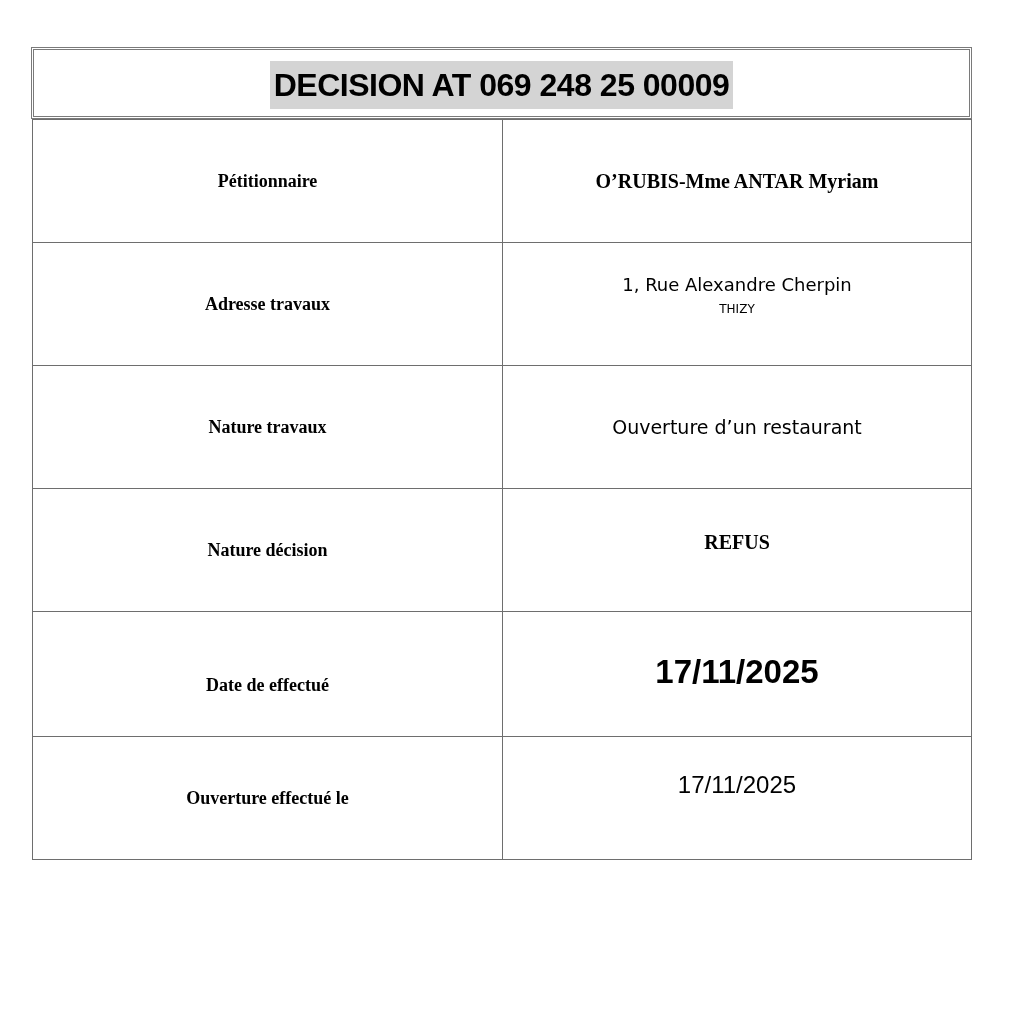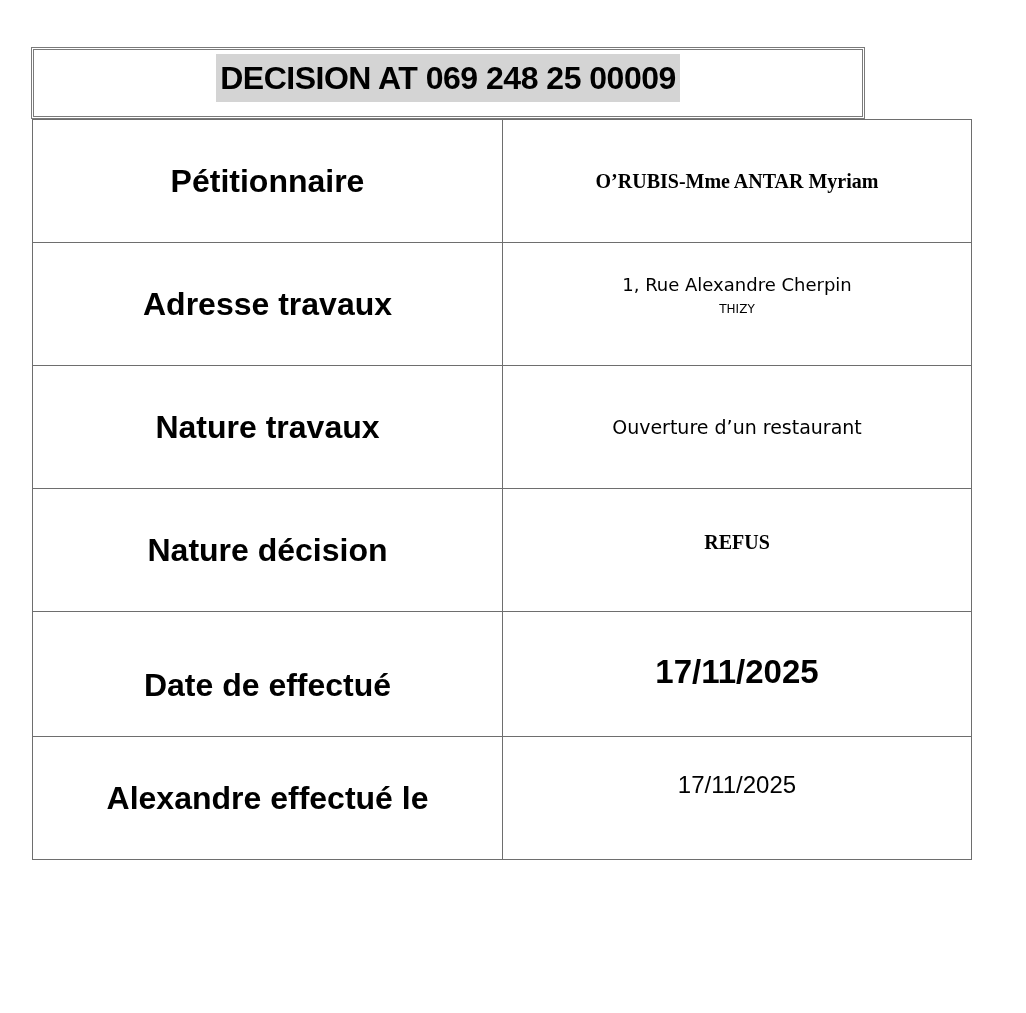--- a/index.html
+++ b/index.html
@@ -19,13 +19,13 @@
       position: absolute;
       left: 31px;
       top: 47px;
-      width: 834px;
+      width: 941px;
       height: 72px;
       box-sizing: border-box;
       border: 3px double #7a7a7a;
       display: flex;
       justify-content: center;
-      align-items: flex-start;
+      align-items: center;
     }
     .title-text {
       margin-top: 4px;

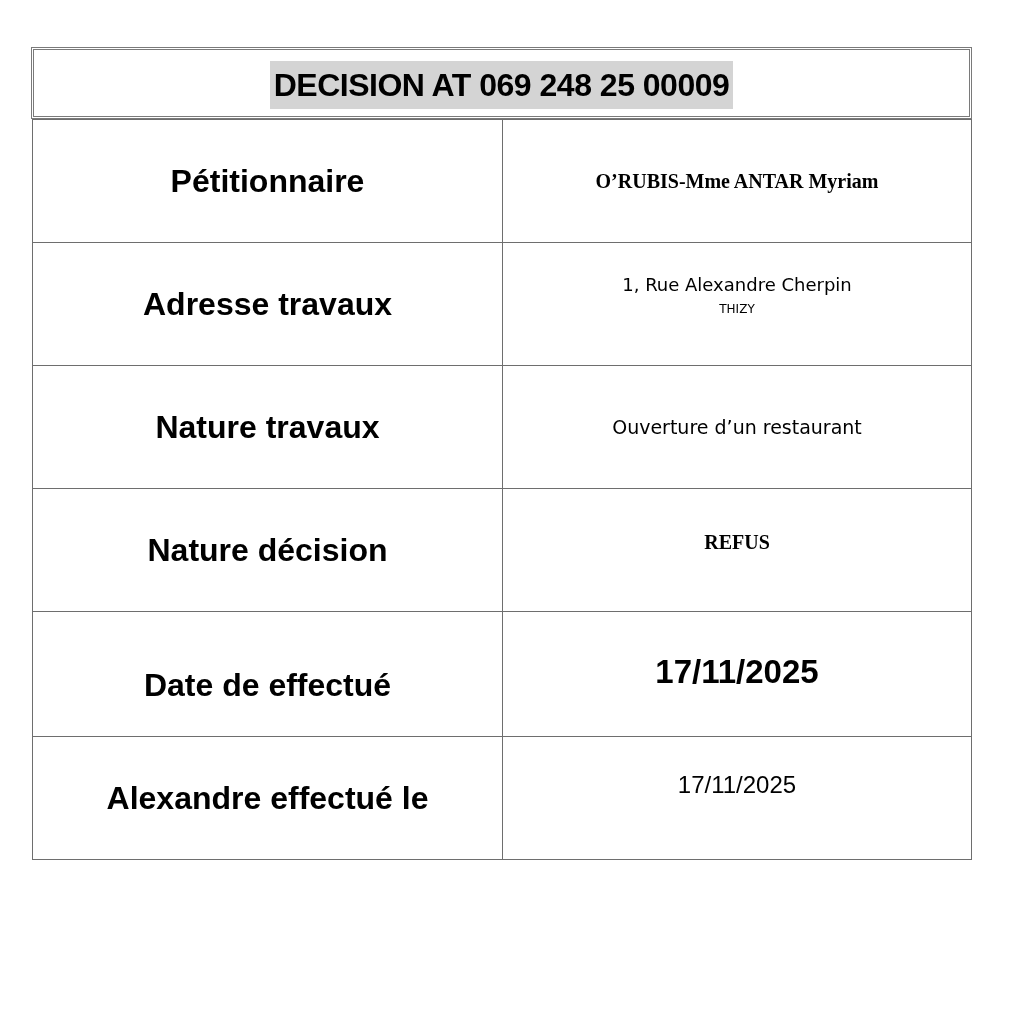--- a/index.html
+++ b/index.html
@@ -54,9 +54,9 @@
     }
     .table td.label {
       width: 469px;
-      font-family: Liberation Sans, sans-serif;
+      font-family: Liberation Serif, serif;
       font-weight: bold;
-      font-size: 32px;
+      font-size: 18px;
     }
     .table td.value {
       font-family: "DejaVu Sans", sans-serif;

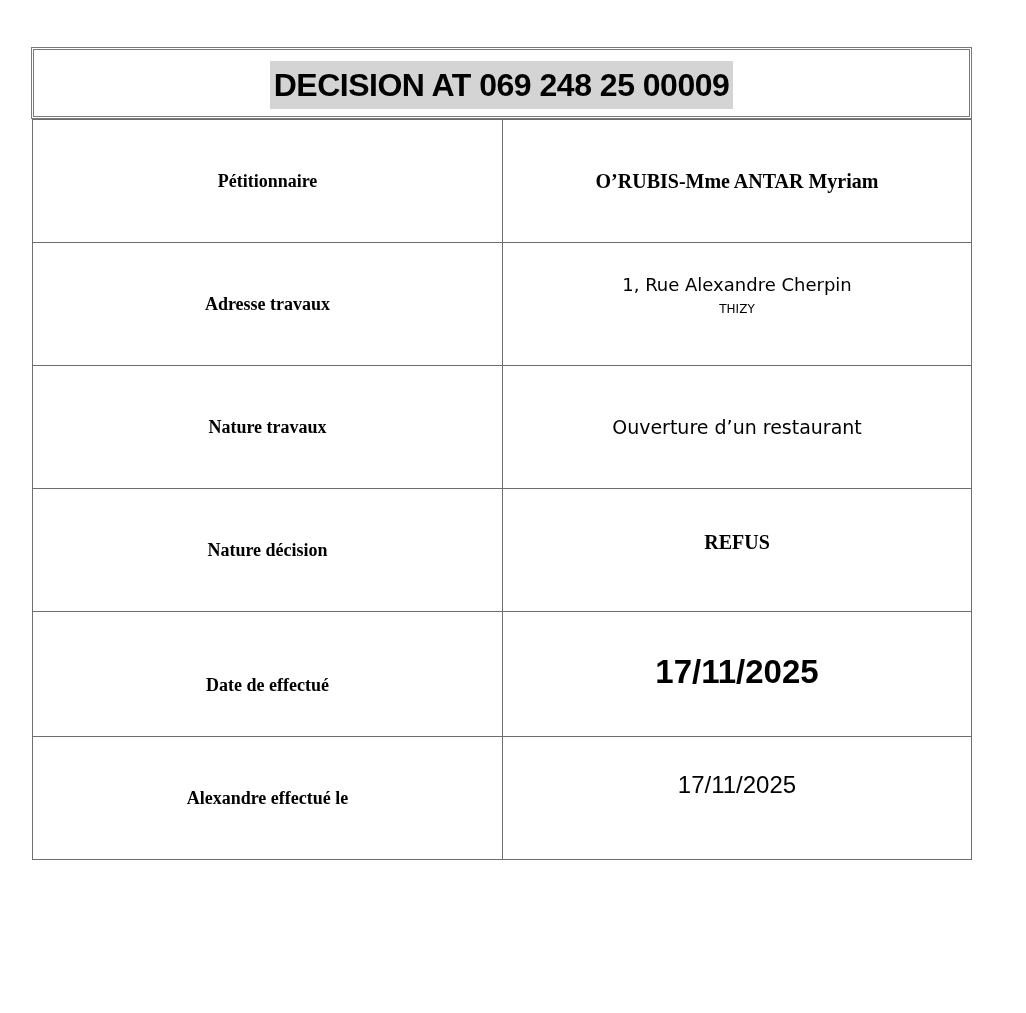--- a/index.html
+++ b/index.html
@@ -122,7 +122,7 @@
     </td>
   </tr>
   <tr>
-    <td class="label">Alexandre effectué le</td>
+    <td class="label">Ouverture effectué le</td>
     <td class="value v-top">
       <div class="inner" style="font-family:'Liberation Sans',sans-serif;font-size:24px;padding-top:34px;">17/11/2025</div>
     </td>

